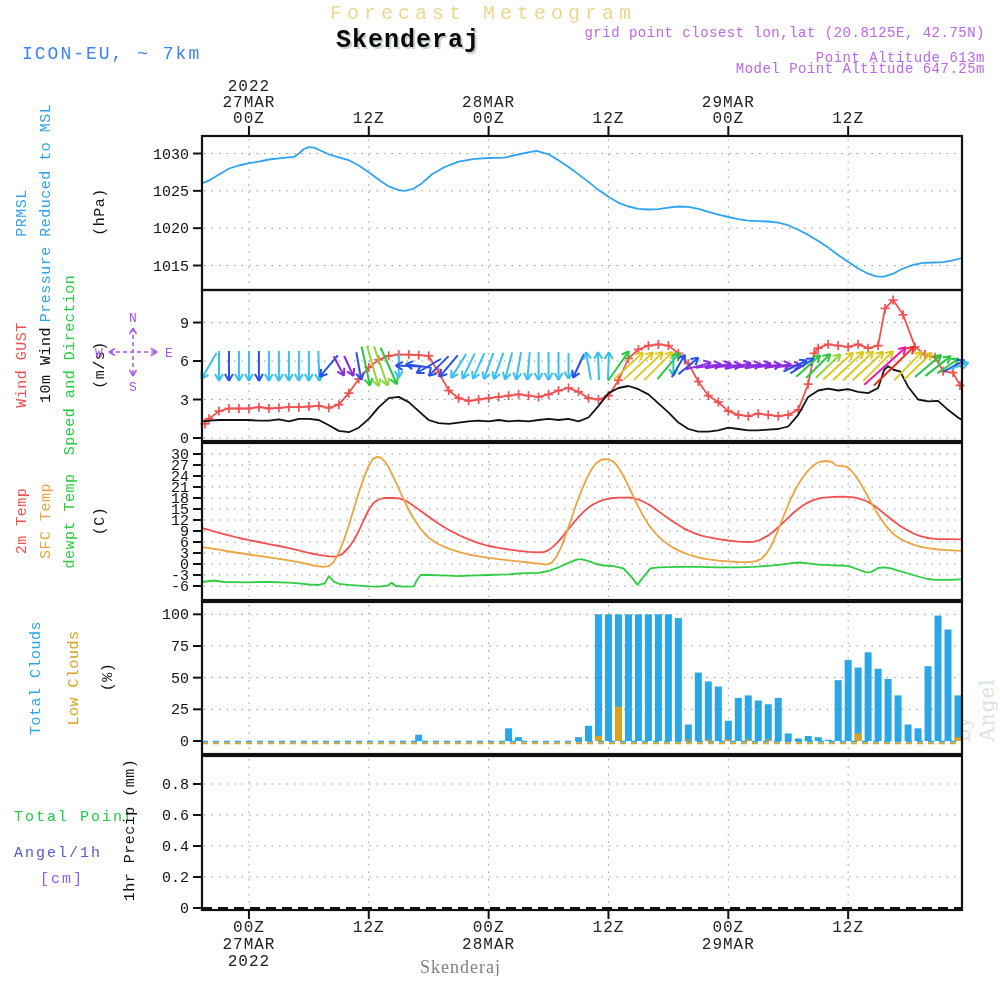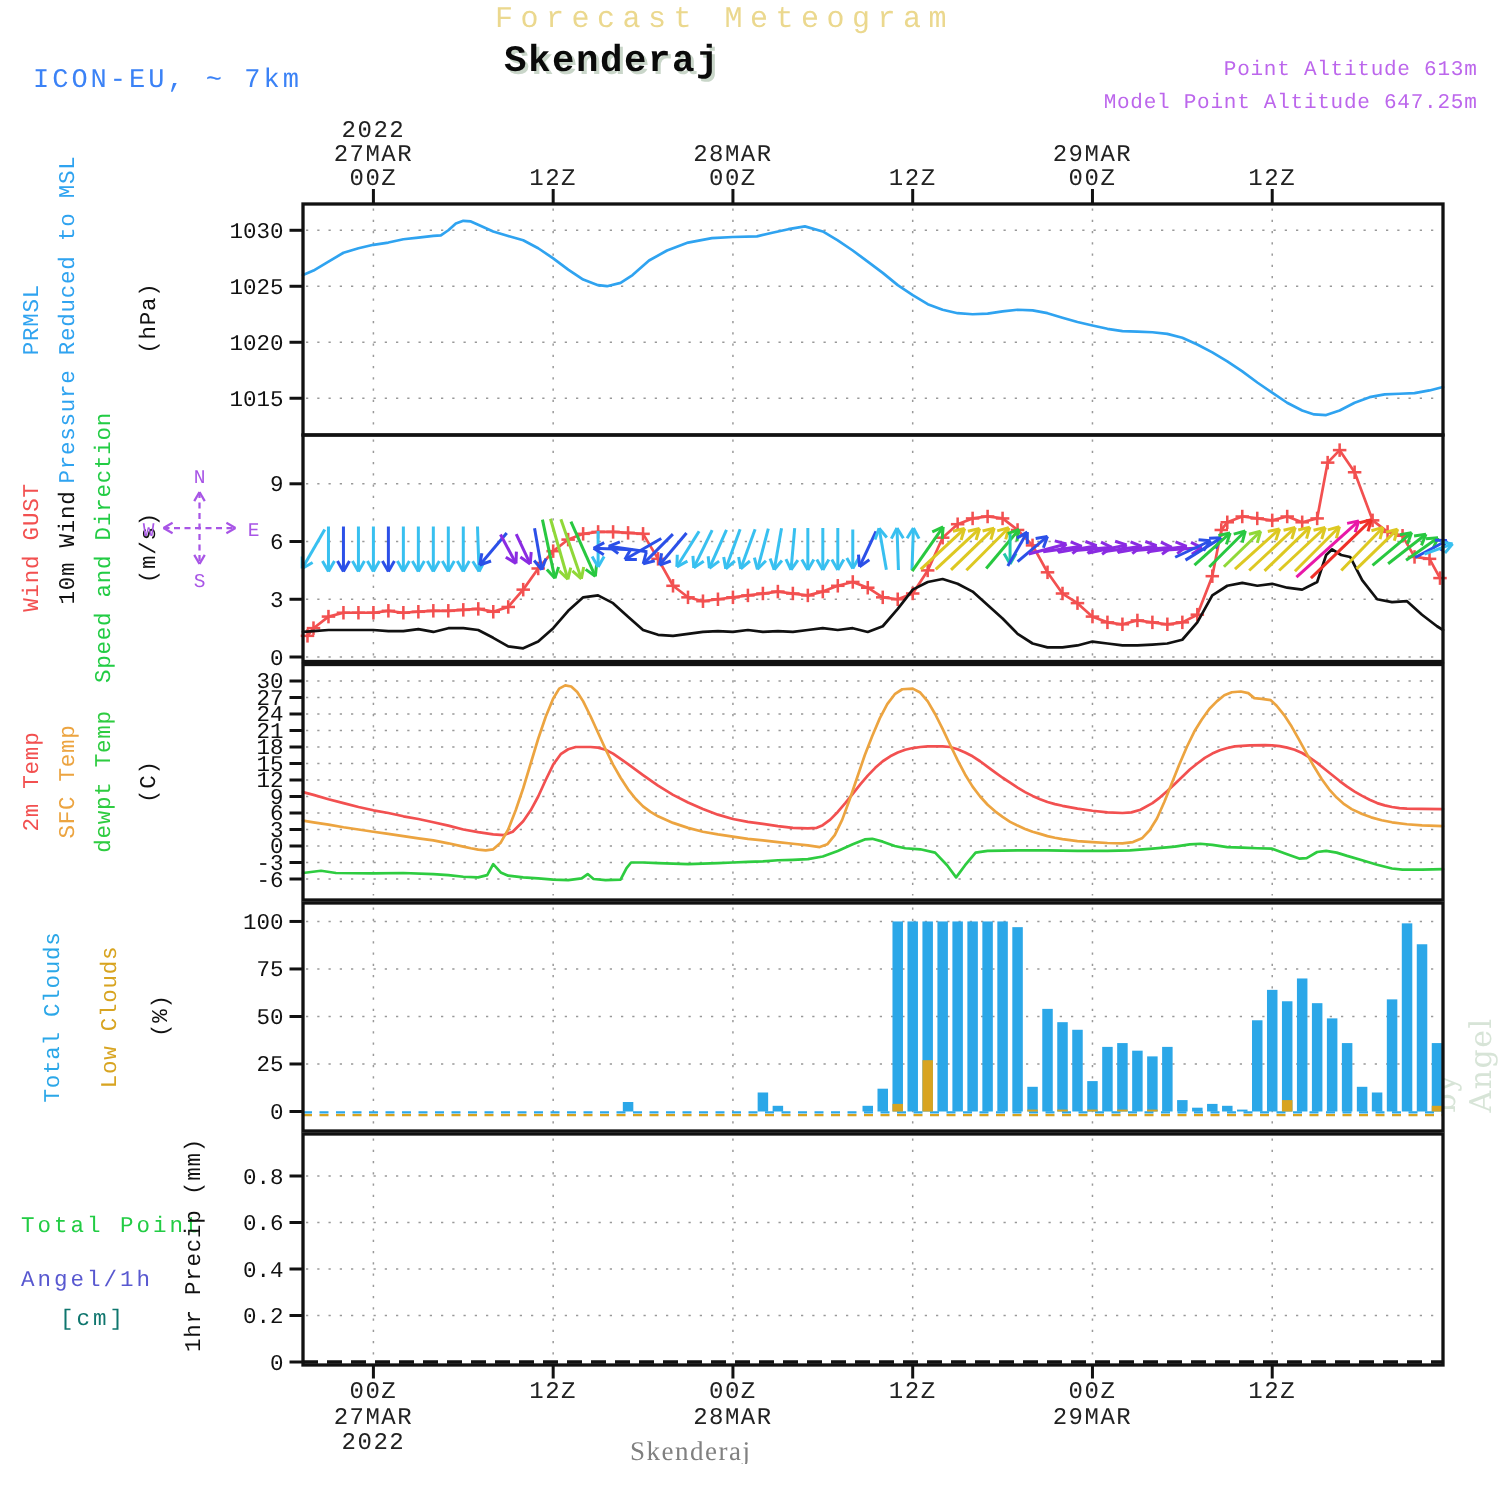--- a/index.html
+++ b/index.html
@@ -27,6 +27,7 @@
 
   <div class="abs" id="fm-title">Forecast Meteogram</div>
   <div class="abs" id="station-title">Skenderaj</div>
+  <div class="abs purp" style="top:25px;">grid point closest lon,lat (20.8125E, 42.75N)</div>
   <div class="abs purp" style="top:39px;margin-left:28px;">Point Altitude 613m</div>
   <div class="abs purp" style="top:61px;">Model Point Altitude 647.25m</div>
   <div class="abs" id="model-lab">ICON-EU, ~ 7km</div>

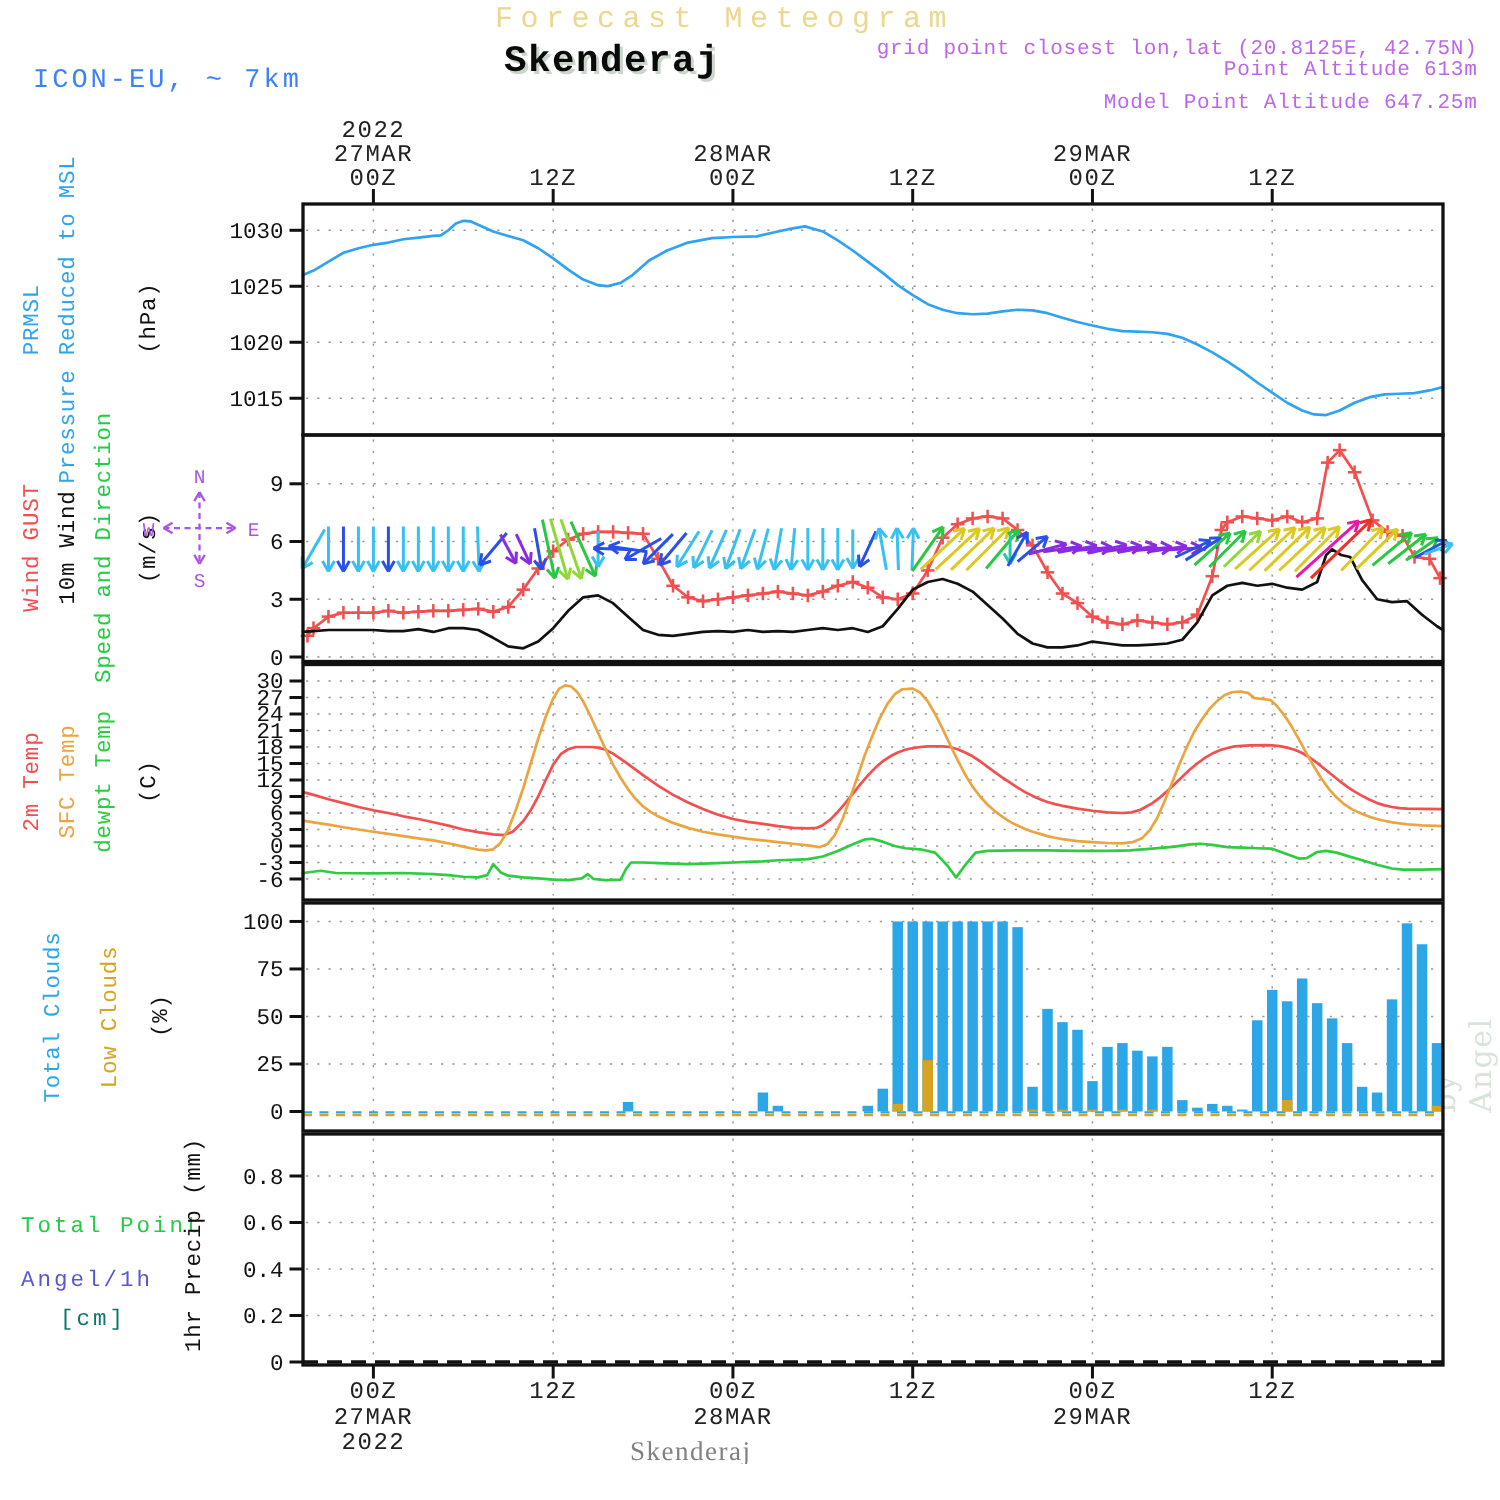--- a/index.html
+++ b/index.html
@@ -28,7 +28,7 @@
   <div class="abs" id="fm-title">Forecast Meteogram</div>
   <div class="abs" id="station-title">Skenderaj</div>
   <div class="abs purp" style="top:25px;">grid point closest lon,lat (20.8125E, 42.75N)</div>
-  <div class="abs purp" style="top:39px;margin-left:28px;">Point Altitude 613m</div>
+  <div class="abs purp" style="top:50px;margin-left:28px;">Point Altitude 613m</div>
   <div class="abs purp" style="top:61px;">Model Point Altitude 647.25m</div>
   <div class="abs" id="model-lab">ICON-EU, ~ 7km</div>
 

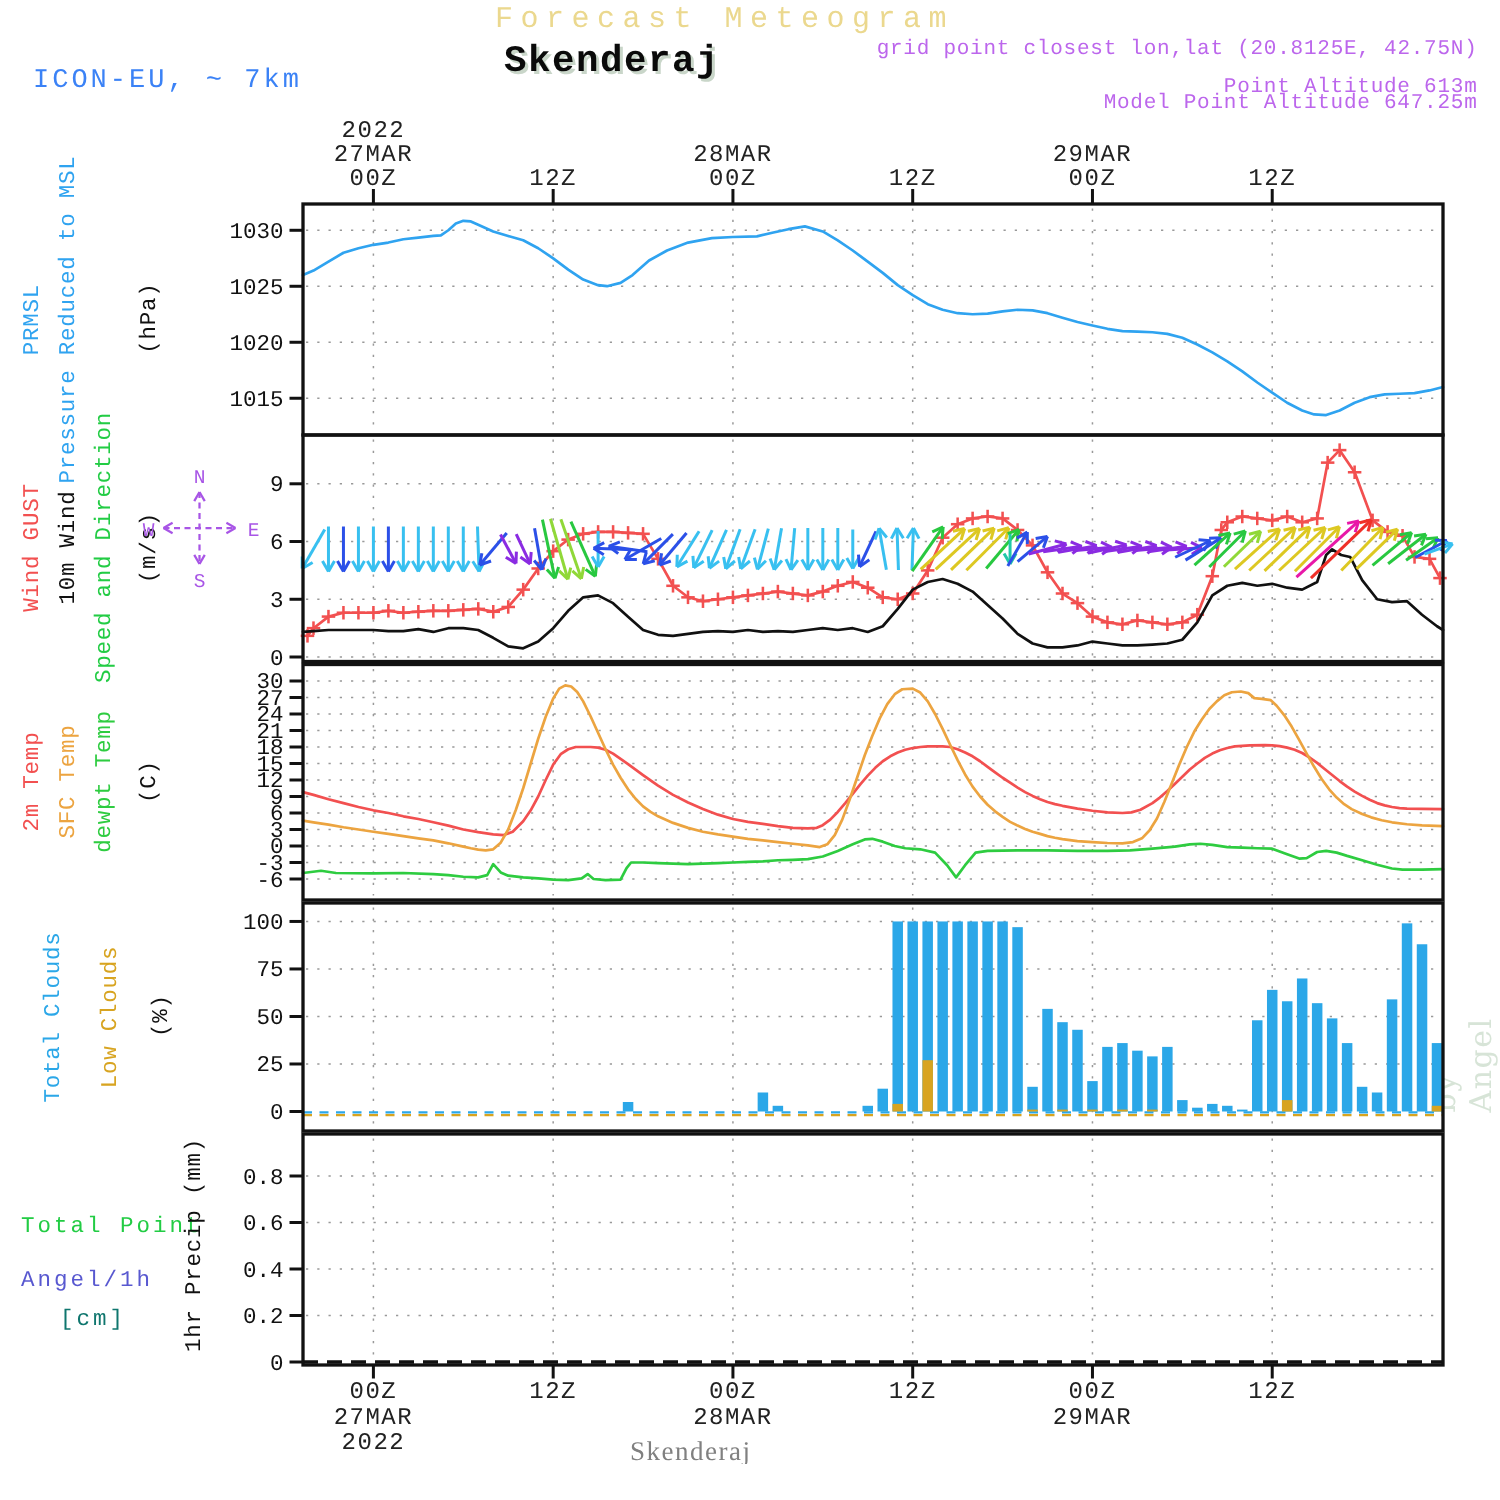--- a/index.html
+++ b/index.html
@@ -52,7 +52,7 @@
 
   <div class="abs plab" style="left:14px;top:809px;color:#22cc44;letter-spacing:2px;">Total Point</div>
   <div class="abs plab" style="left:14px;top:845px;color:#5858d0;letter-spacing:2px;">Angel/1h</div>
-  <div class="abs plab" style="left:40px;top:871px;color:#0f766e;letter-spacing:2px;">[cm]</div>
+  <div class="abs plab" style="left:40px;top:871px;color:#8b5cf6;letter-spacing:2px;">[cm]</div>
   <div class="vlab" style="left:130px;top:830px;color:#111;">1hr Precip (mm)</div>
 
   <div id="watermark">by Angel</div>

